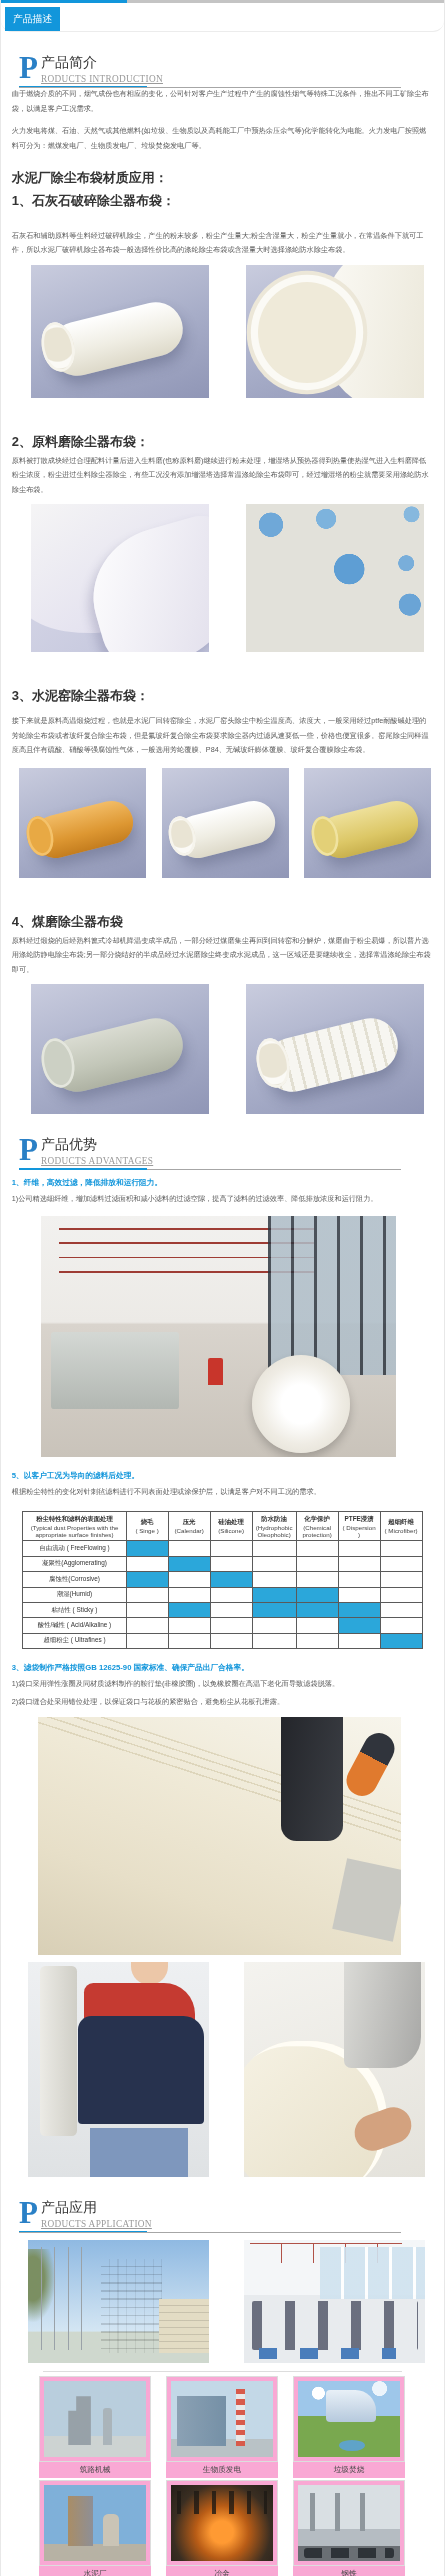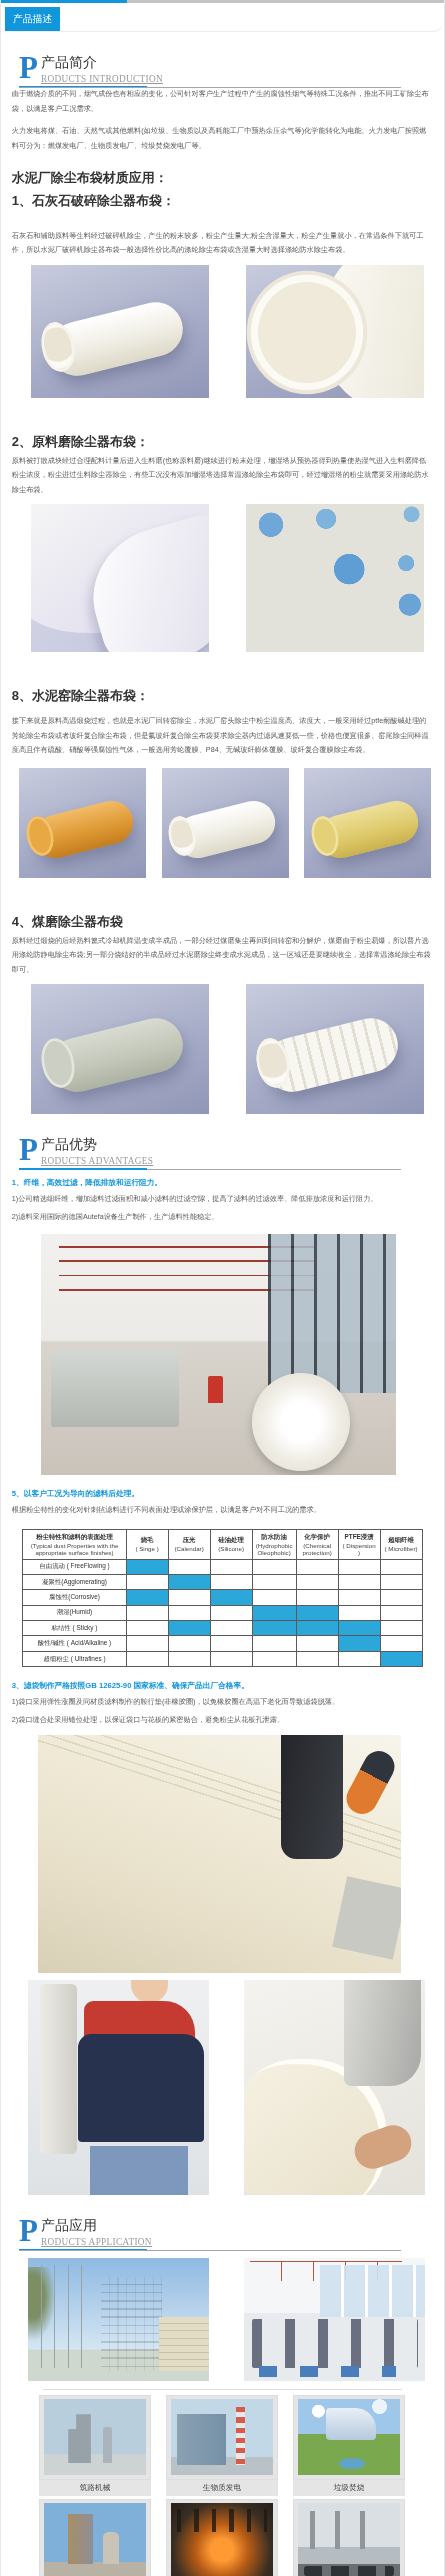--- a/index.html
+++ b/index.html
@@ -219,7 +219,7 @@
       <div class="photo pb2"></div>
     </div>
 
-    <div class="bh">8、水泥窑除尘器布袋：</div>
+    <div class="bh">3、水泥窑除尘器布袋：</div>
     <div class="p" style="margin-top:9px">接下来就是原料高温煅烧过程，也就是水泥厂回转窑除尘，水泥厂窑头除尘中粉尘温度高、浓度大，一般采用经过ptfe耐酸碱处理的芳纶除尘布袋或者玻纤复合除尘布袋，但是氟玻纤复合除尘布袋要求除尘器内过滤风速要低一些，价格也便宜很多。窑尾除尘同样温度高且伴有硫酸、硝酸等强腐蚀性气体，一般选用芳纶覆膜、P84、无碱玻纤膨体覆膜、玻纤复合覆膜除尘布袋。</div>
     <div class="row3">
       <div class="photo slate pc1">

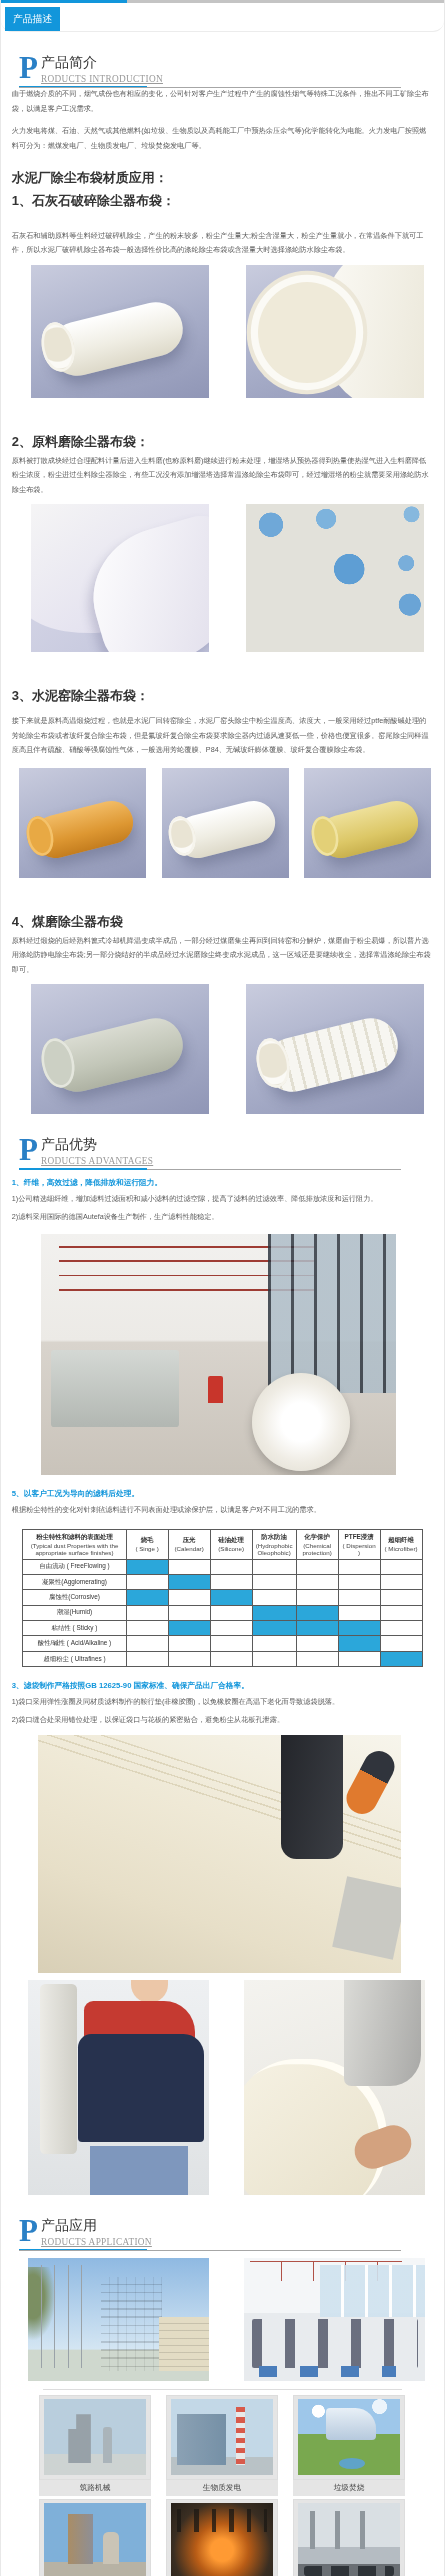--- a/index.html
+++ b/index.html
@@ -260,7 +260,6 @@
 
     <div class="bp" style="margin-top:8.2px">1、纤维，高效过滤，降低排放和运行阻力。</div>
     <div class="sub">1)公司精选细纤维，增加滤料过滤面积和减小滤料的过滤空隙，提高了滤料的过滤效率、降低排放浓度和运行阻力。</div>
-    <div class="sub">2)滤料采用国际的德国Autefa设备生产制作，生产滤料性能稳定。</div>
 
     <div class="photo wide pfac">
       <div class="pipes"></div>

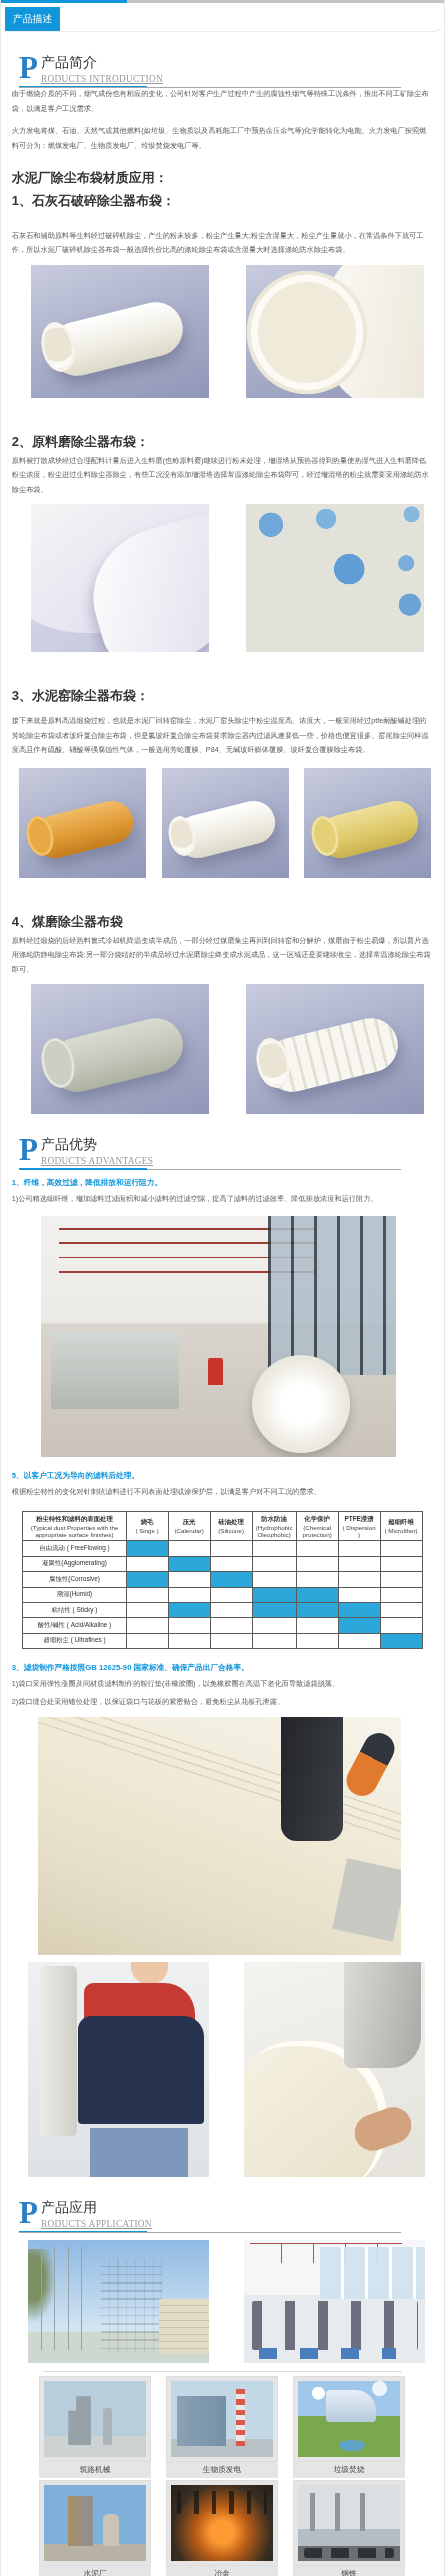--- a/index.html
+++ b/index.html
@@ -136,7 +136,7 @@
   
   .gdiv{height:0.5px;background:#ddd;margin:8.2px 31px 4.1px;}
   .grid{width:367px;margin:5.2px auto 0;display:grid;grid-template-columns:repeat(3,112px);column-gap:15px;row-gap:2.1px;}
-  .gcell{background:#e5e5e5;}
+  .gcell{background:#f9a8d4;}
   .gframe{border:0.5px solid #ddd;padding:3.6px;}
   .gimg{height:76px;position:relative;overflow:hidden;background:#cdd6dd;}
   .gcap{font-size:7.7px;color:#4a4a4a;text-align:center;margin:3.6px 0 3.1px;}

